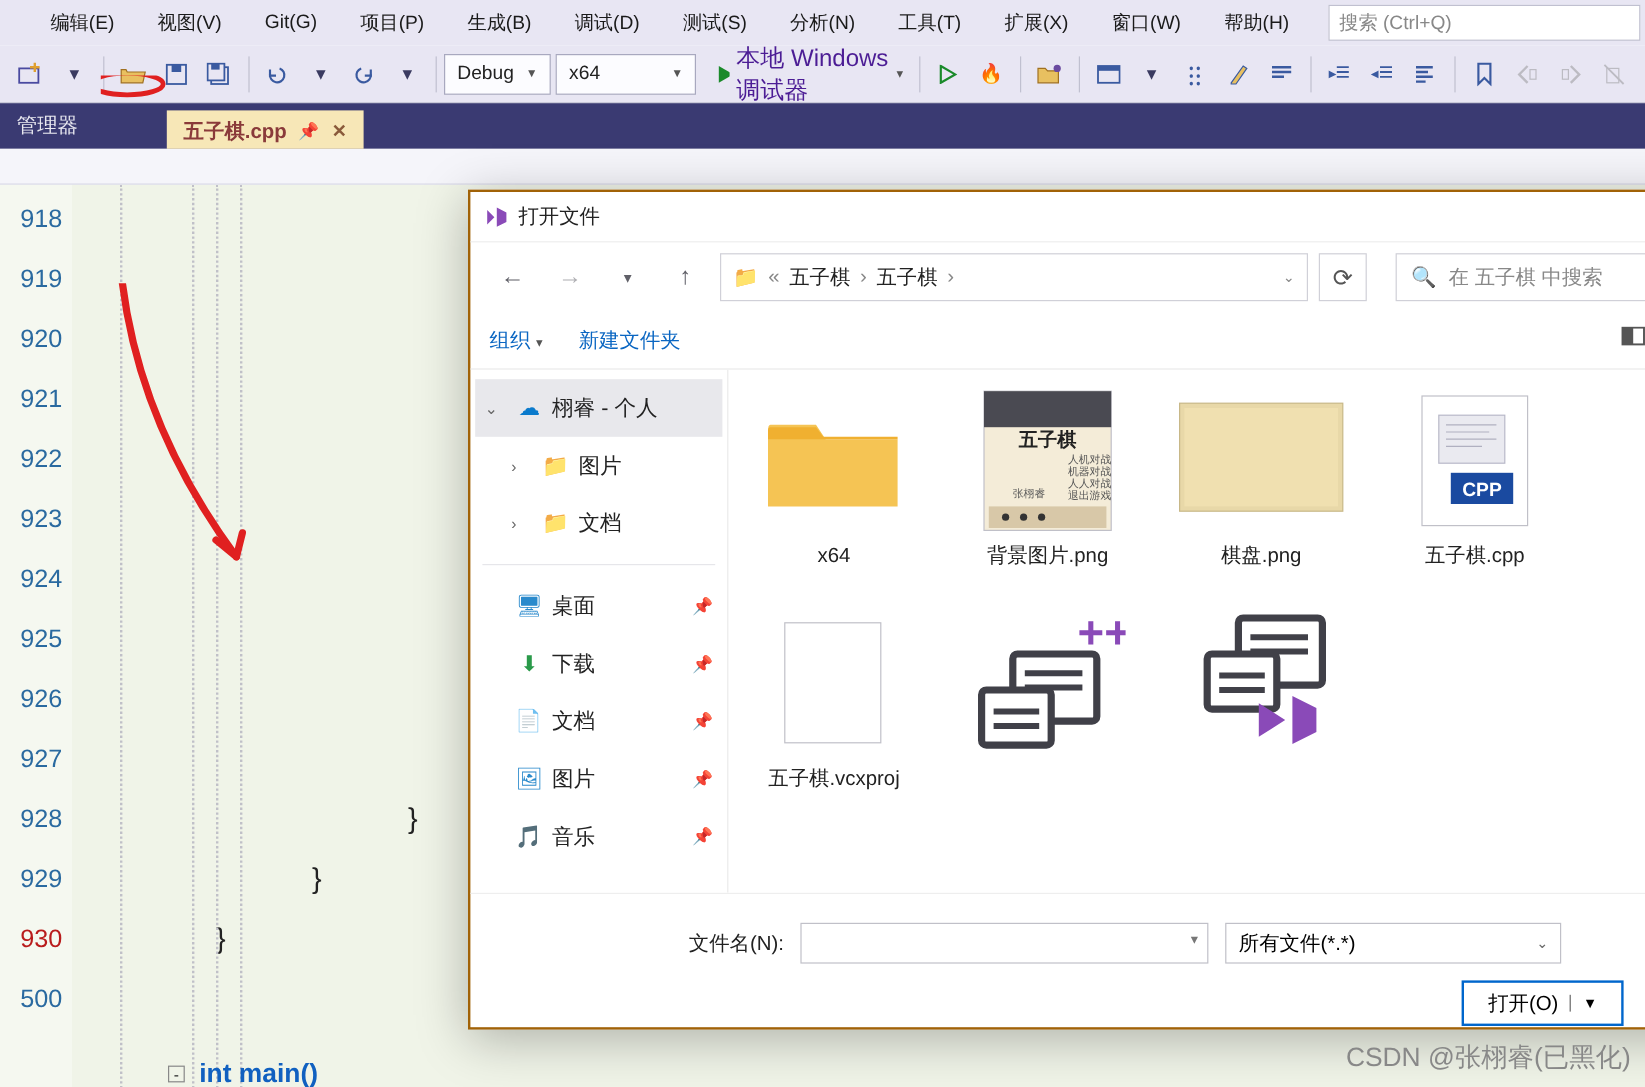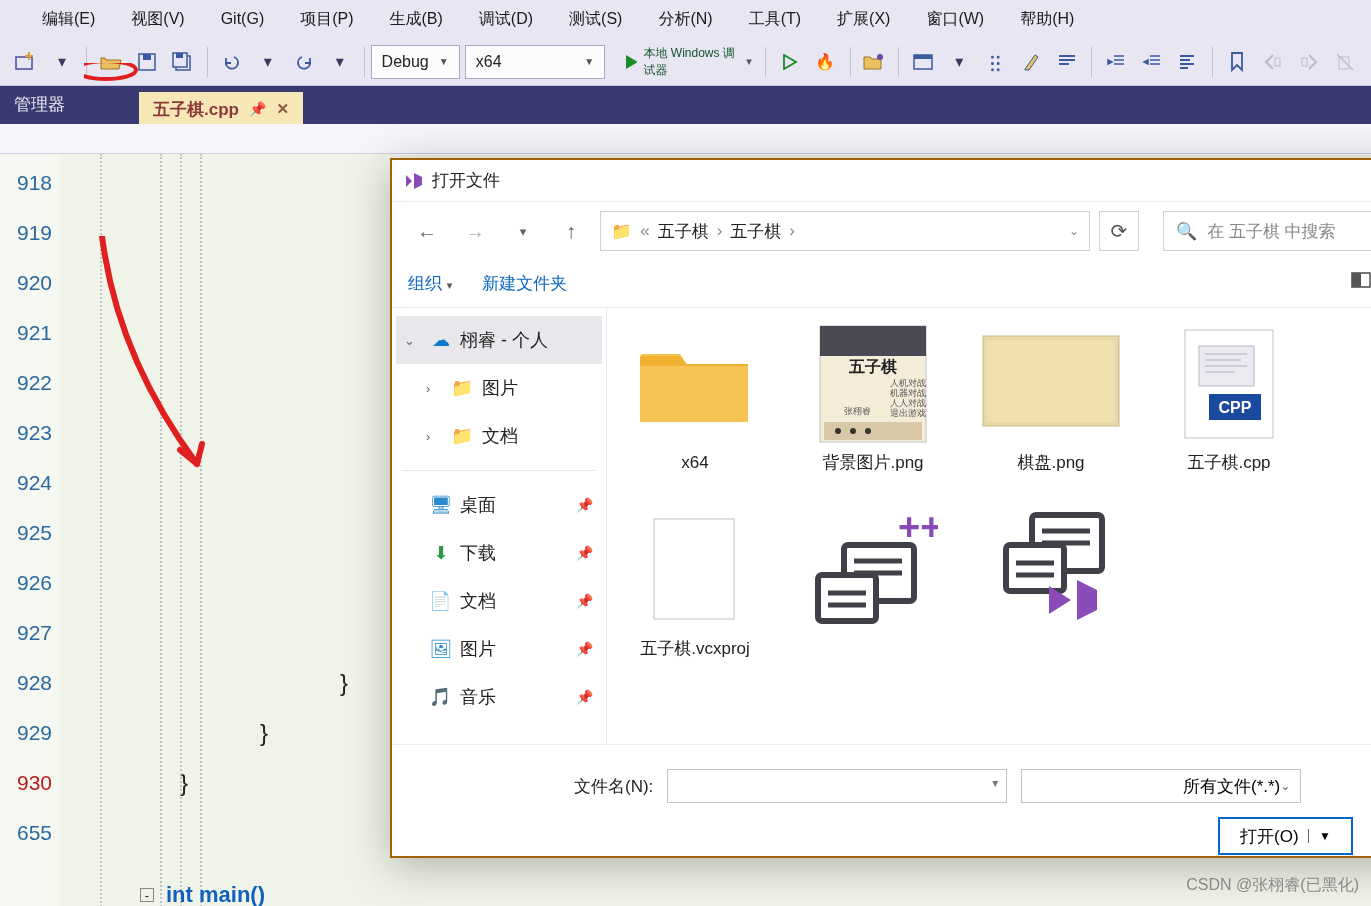--- a/index.html
+++ b/index.html
@@ -80,6 +80,9 @@
   <div class="mi">扩展(X)</div>
   <div class="mi">窗口(W)</div>
   <div class="mi">帮助(H)</div>
+  <div class="search-wrap">
+    <span>搜索 (Ctrl+Q)</span>
+  </div>
 </div>
 
 <div class="toolbar">

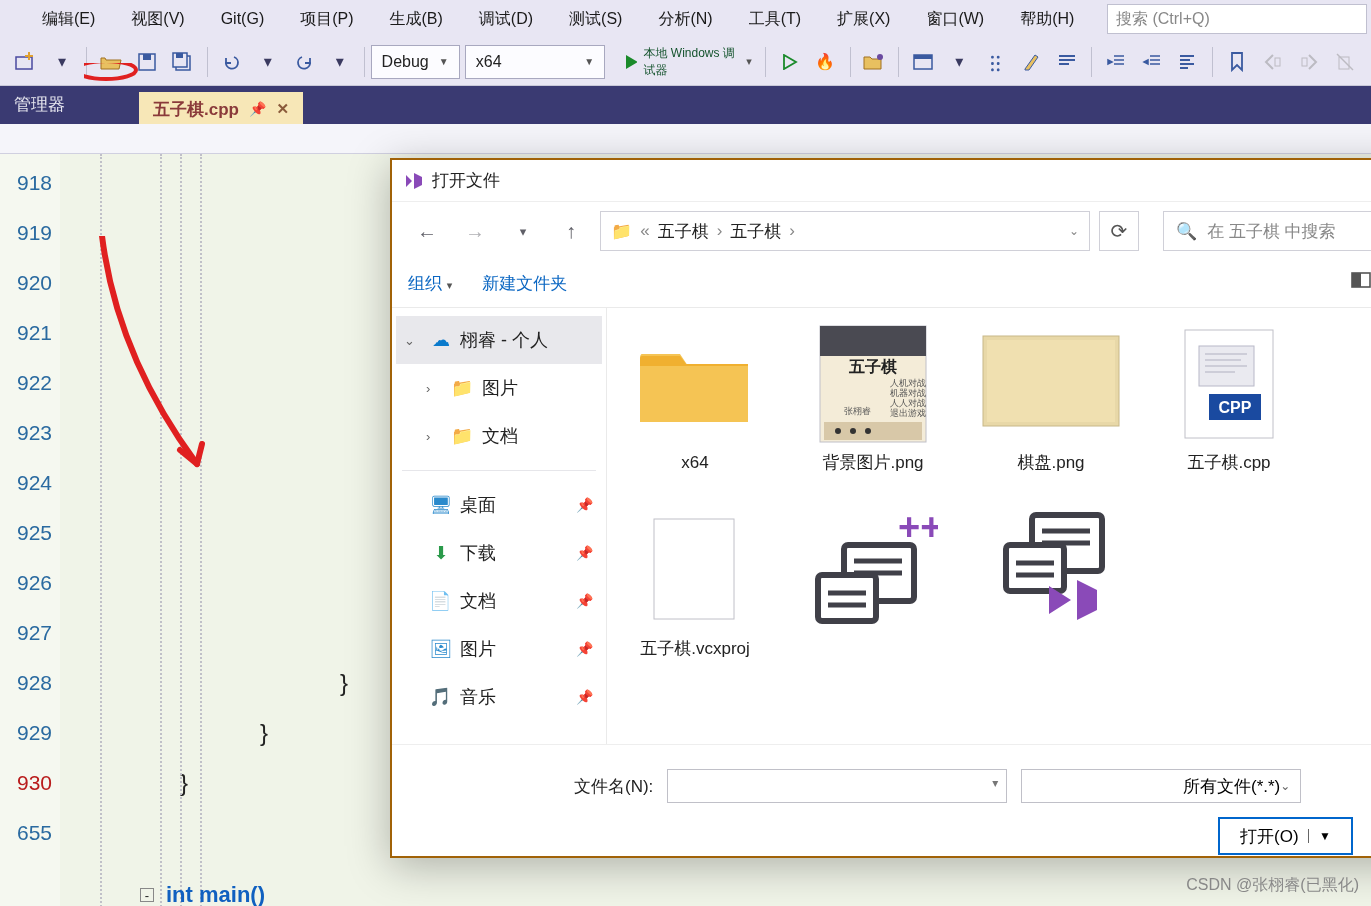--- a/index.html
+++ b/index.html
@@ -146,7 +146,7 @@
     <svg width="16" height="16">
         <path d="M2 1 L14 8 L2 15 Z" fill="#1a8a2a"></path>
       </svg>
-    <span style="color:#14532d;font-size:12px">本地 Windows 调试器</span>
+    <span style="color:#4c1d95;font-size:20px">本地 Windows 调试器</span>
     <span style="color:#555;font-size:11px">▾</span>
   </div>
   <div class="sep"></div>

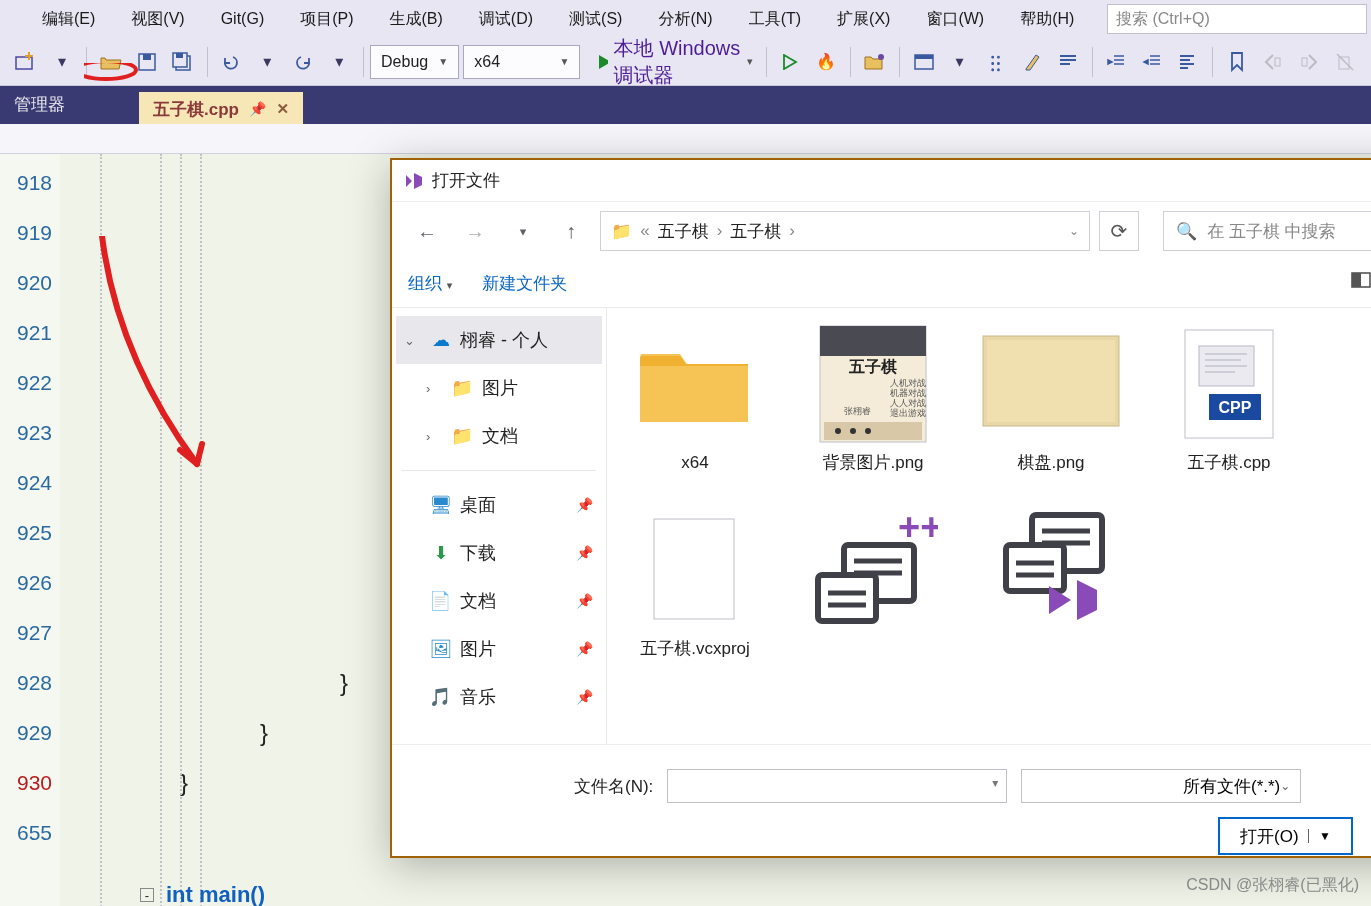--- a/index.html
+++ b/index.html
@@ -59,7 +59,7 @@
 .frow{display:flex;align-items:center;gap:14px}
 .flabel{font-size:17px;color:#222;margin-left:160px}
 .finput{flex:1;max-width:340px;height:34px;border:1px solid #c0c0c8;background:#fff}
-.fselect{width:280px;height:34px;border:1px solid #c0c0c8;display:flex;align-items:center;justify-content:flex-end;padding:0 10px;font-size:17px}
+.fselect{width:280px;height:34px;border:1px solid #c0c0c8;display:flex;align-items:center;justify-content:space-between;padding:0 10px;font-size:17px}
 .fbtn{height:38px;border:1px solid #888;padding:0 20px;display:flex;align-items:center;font-size:17px;background:#fff}
 .fbtn.primary{border:2px solid #0066cc}
 .vsicon{display:inline-flex;align-items:center;justify-content:center}

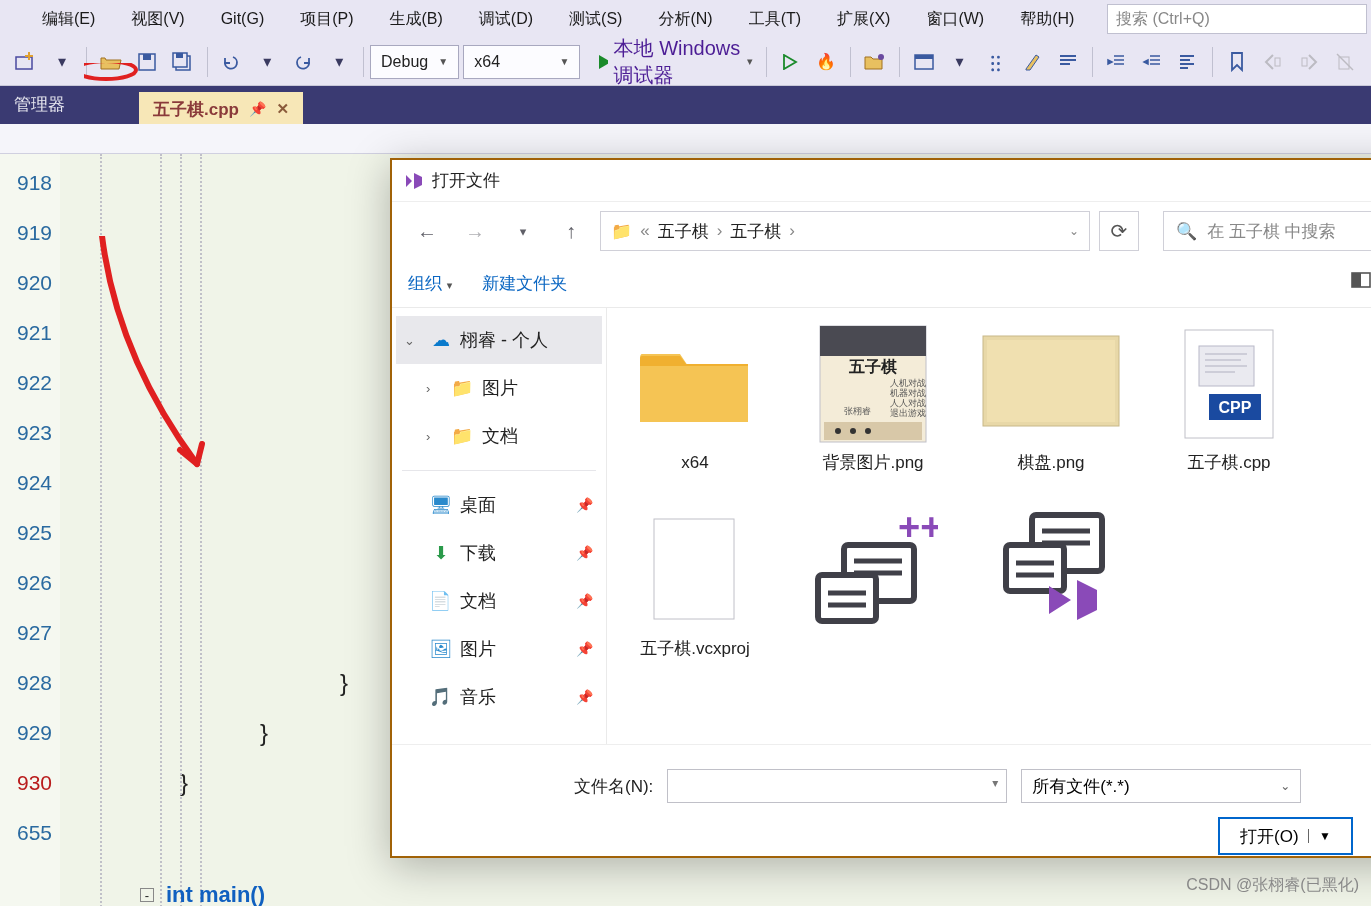--- a/index.html
+++ b/index.html
@@ -250,7 +250,7 @@
       <div>928</div>
       <div>929</div>
     <div class="bold">930</div>
-      <div>655</div>
+      <div>500</div>
   </div>
   <div class="code">
     <div class="guide" style="left:40px"></div>

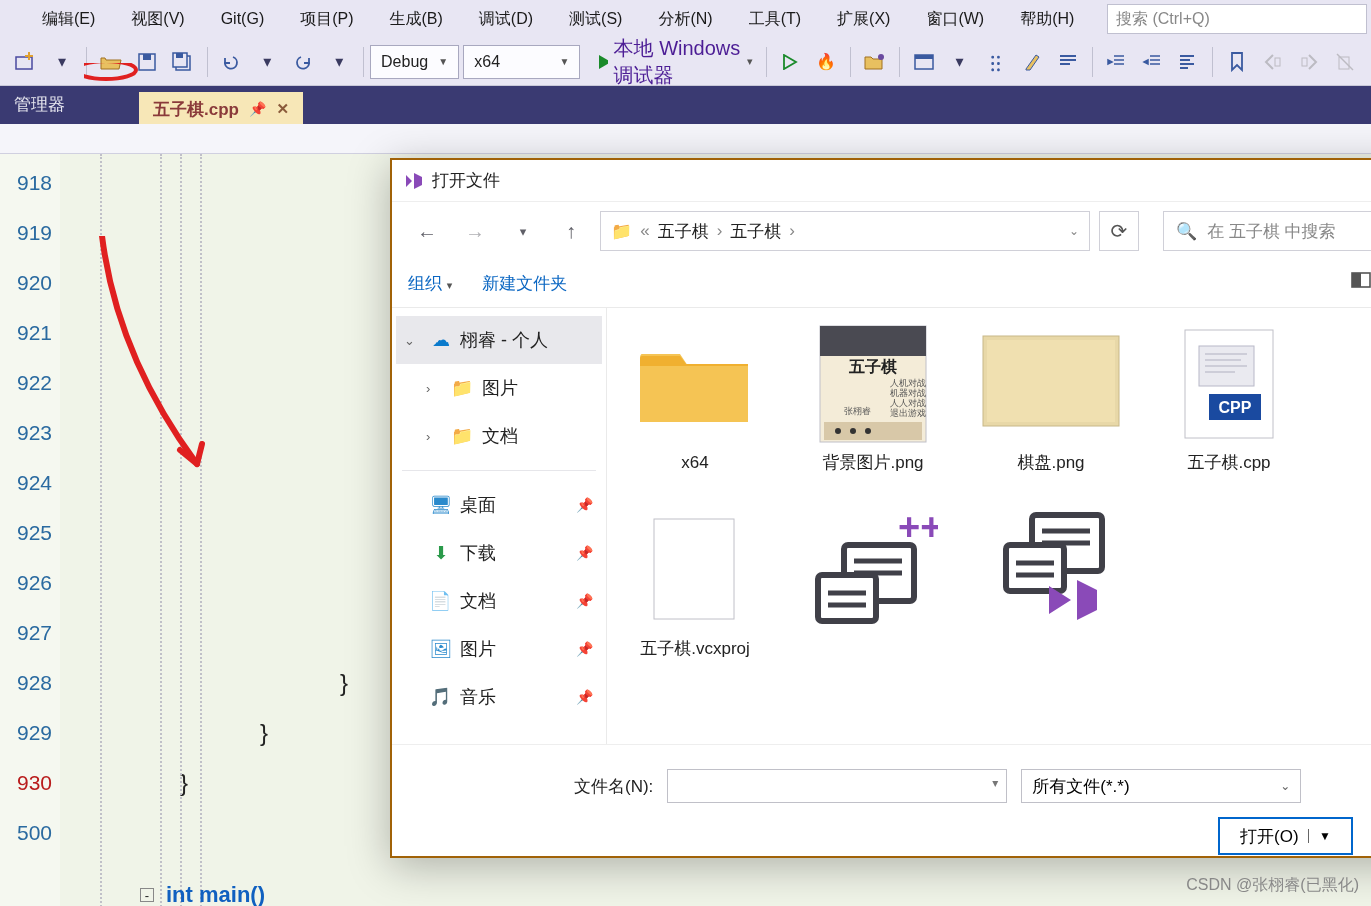--- a/index.html
+++ b/index.html
@@ -28,7 +28,7 @@
 .brow{height:50px;display:flex;align-items:center}
 .brace{font-size:24px}
 .mark-arrow{position:absolute;left:62px;top:82px;pointer-events:none}
-.watermark{position:absolute;right:12px;bottom:10px;font-size:16px;color:#888}
+.watermark{position:absolute;right:12px;bottom:10px;font-size:22px;color:#888}
 
 .overlay{position:absolute;left:390px;top:158px;width:1091px;height:700px;background:#fff;box-shadow:0 8px 40px rgba(0,0,0,.28);border:2px solid #a16207;display:flex;flex-direction:column}
 .dlg-title{height:42px;display:flex;align-items:center;padding:0 12px;border-bottom:1px solid #eee;font-size:17px;color:#222;gap:8px}

